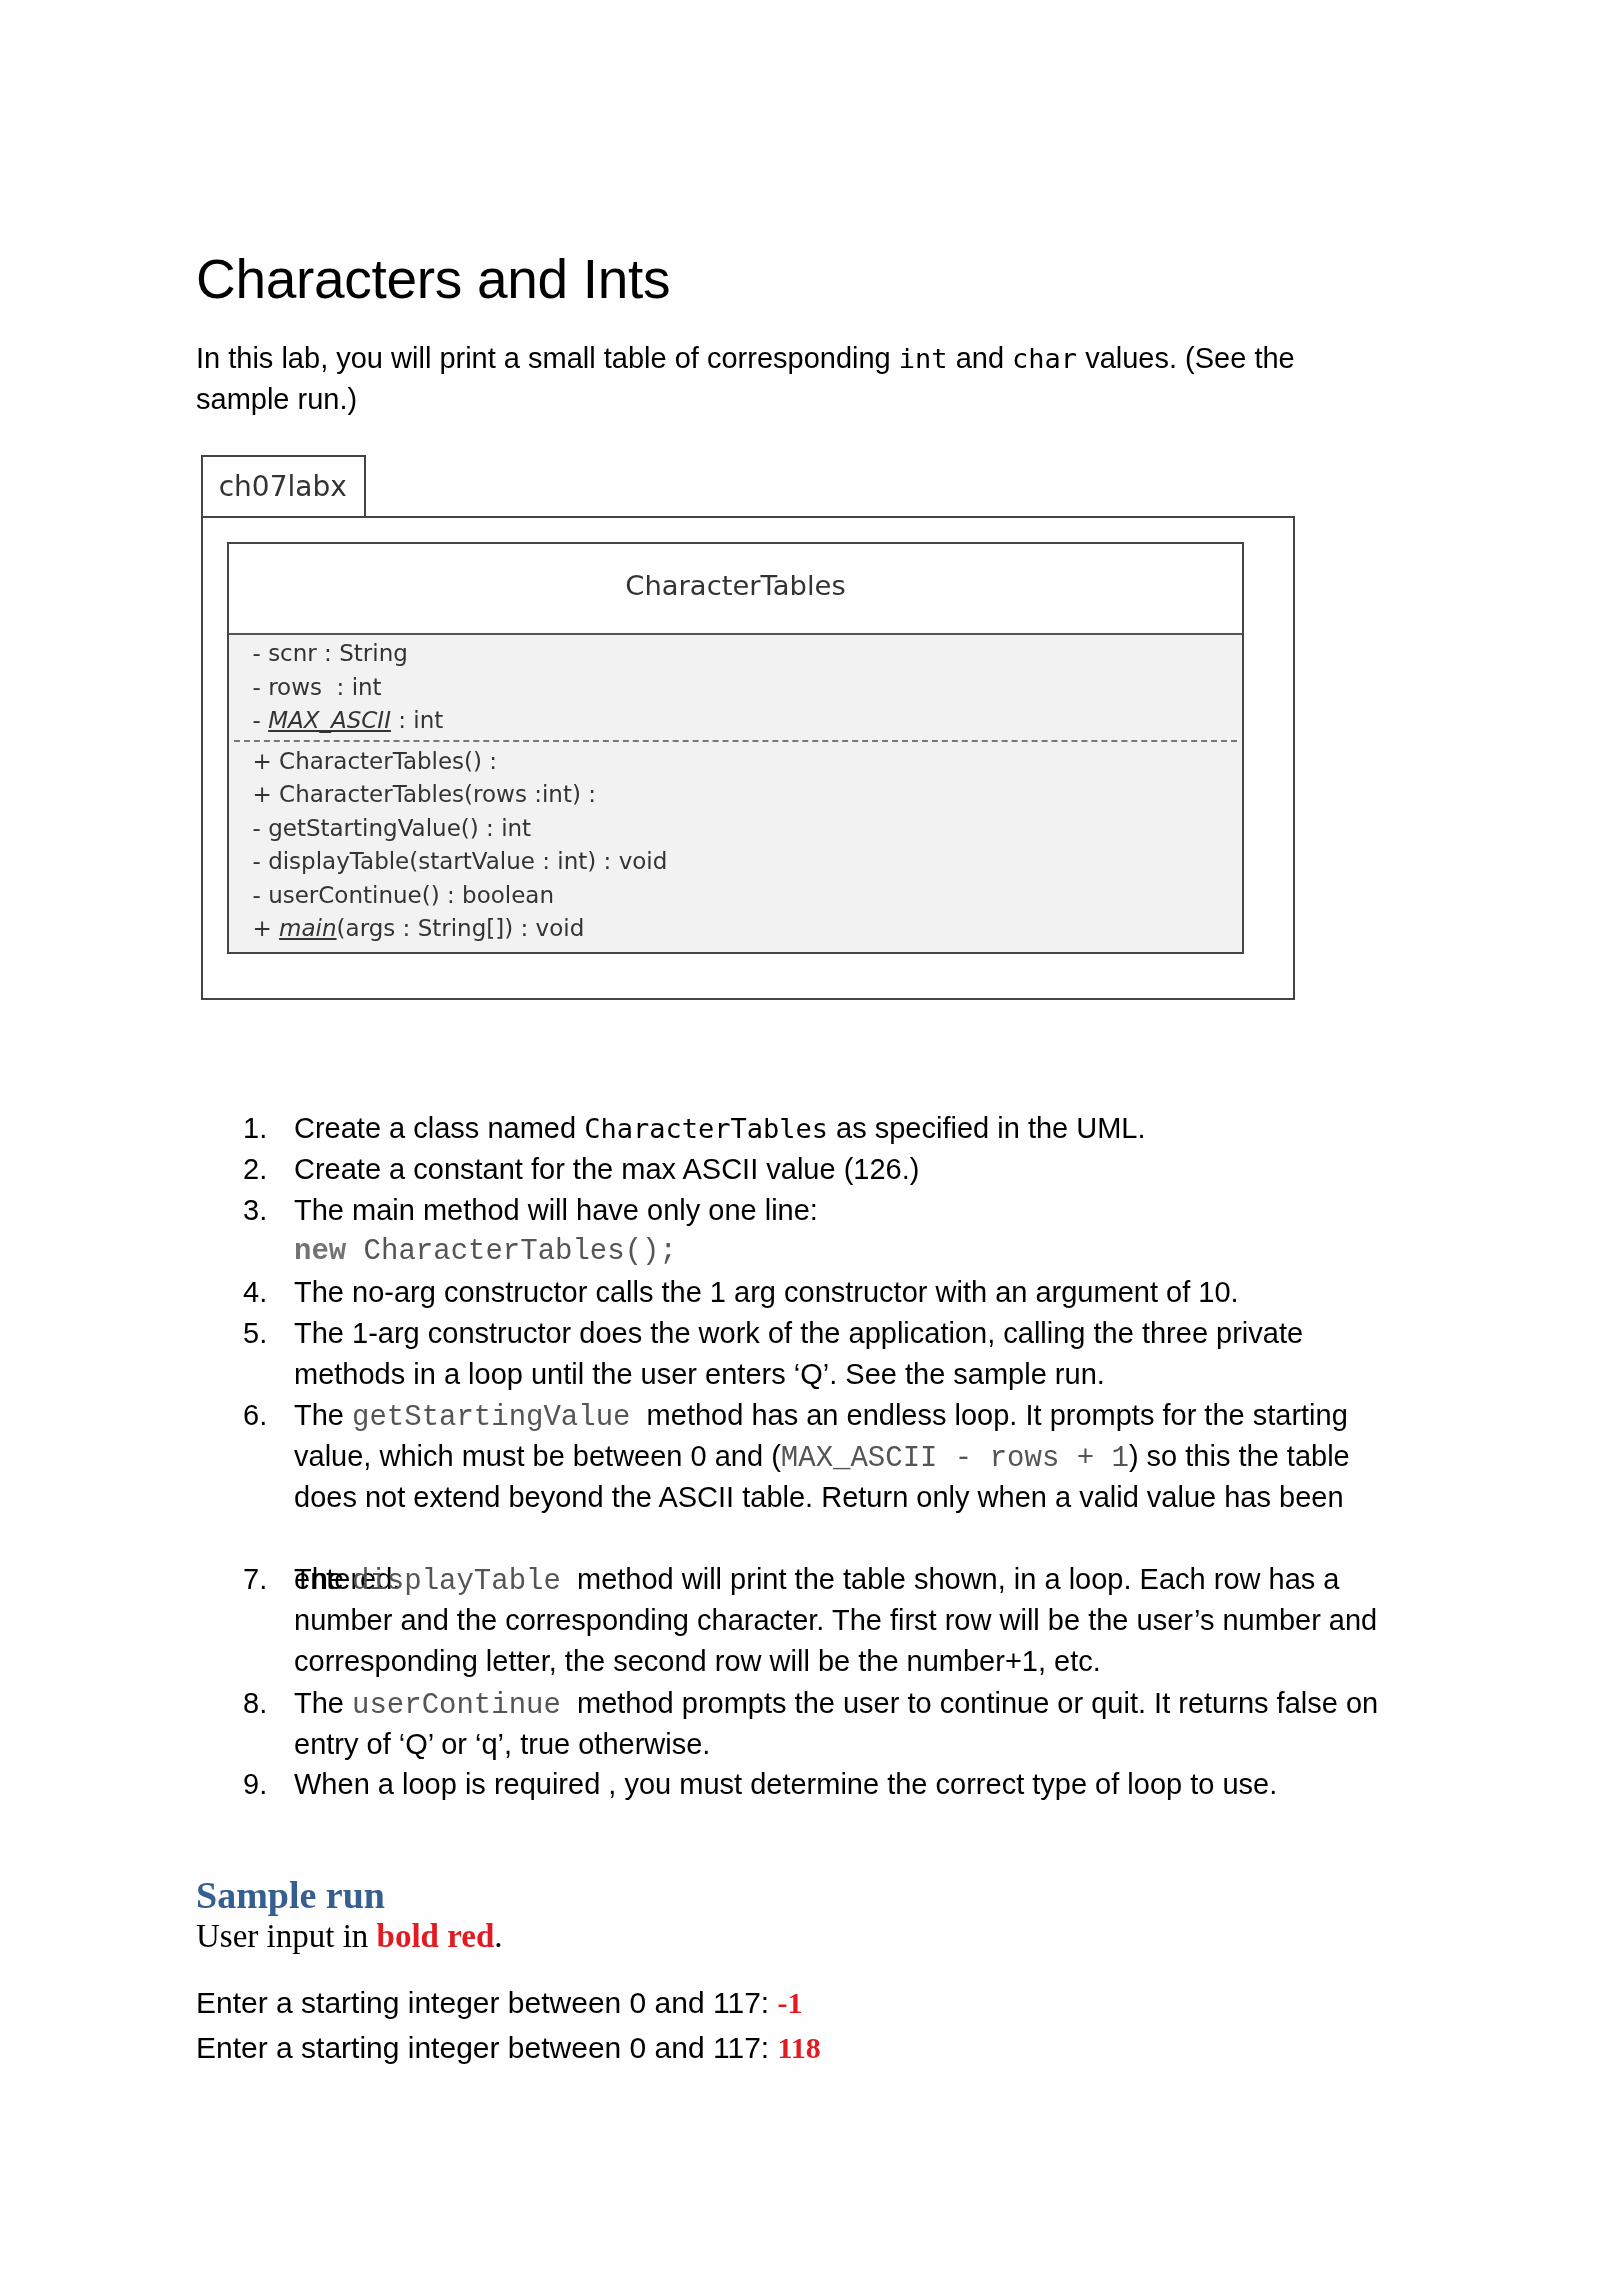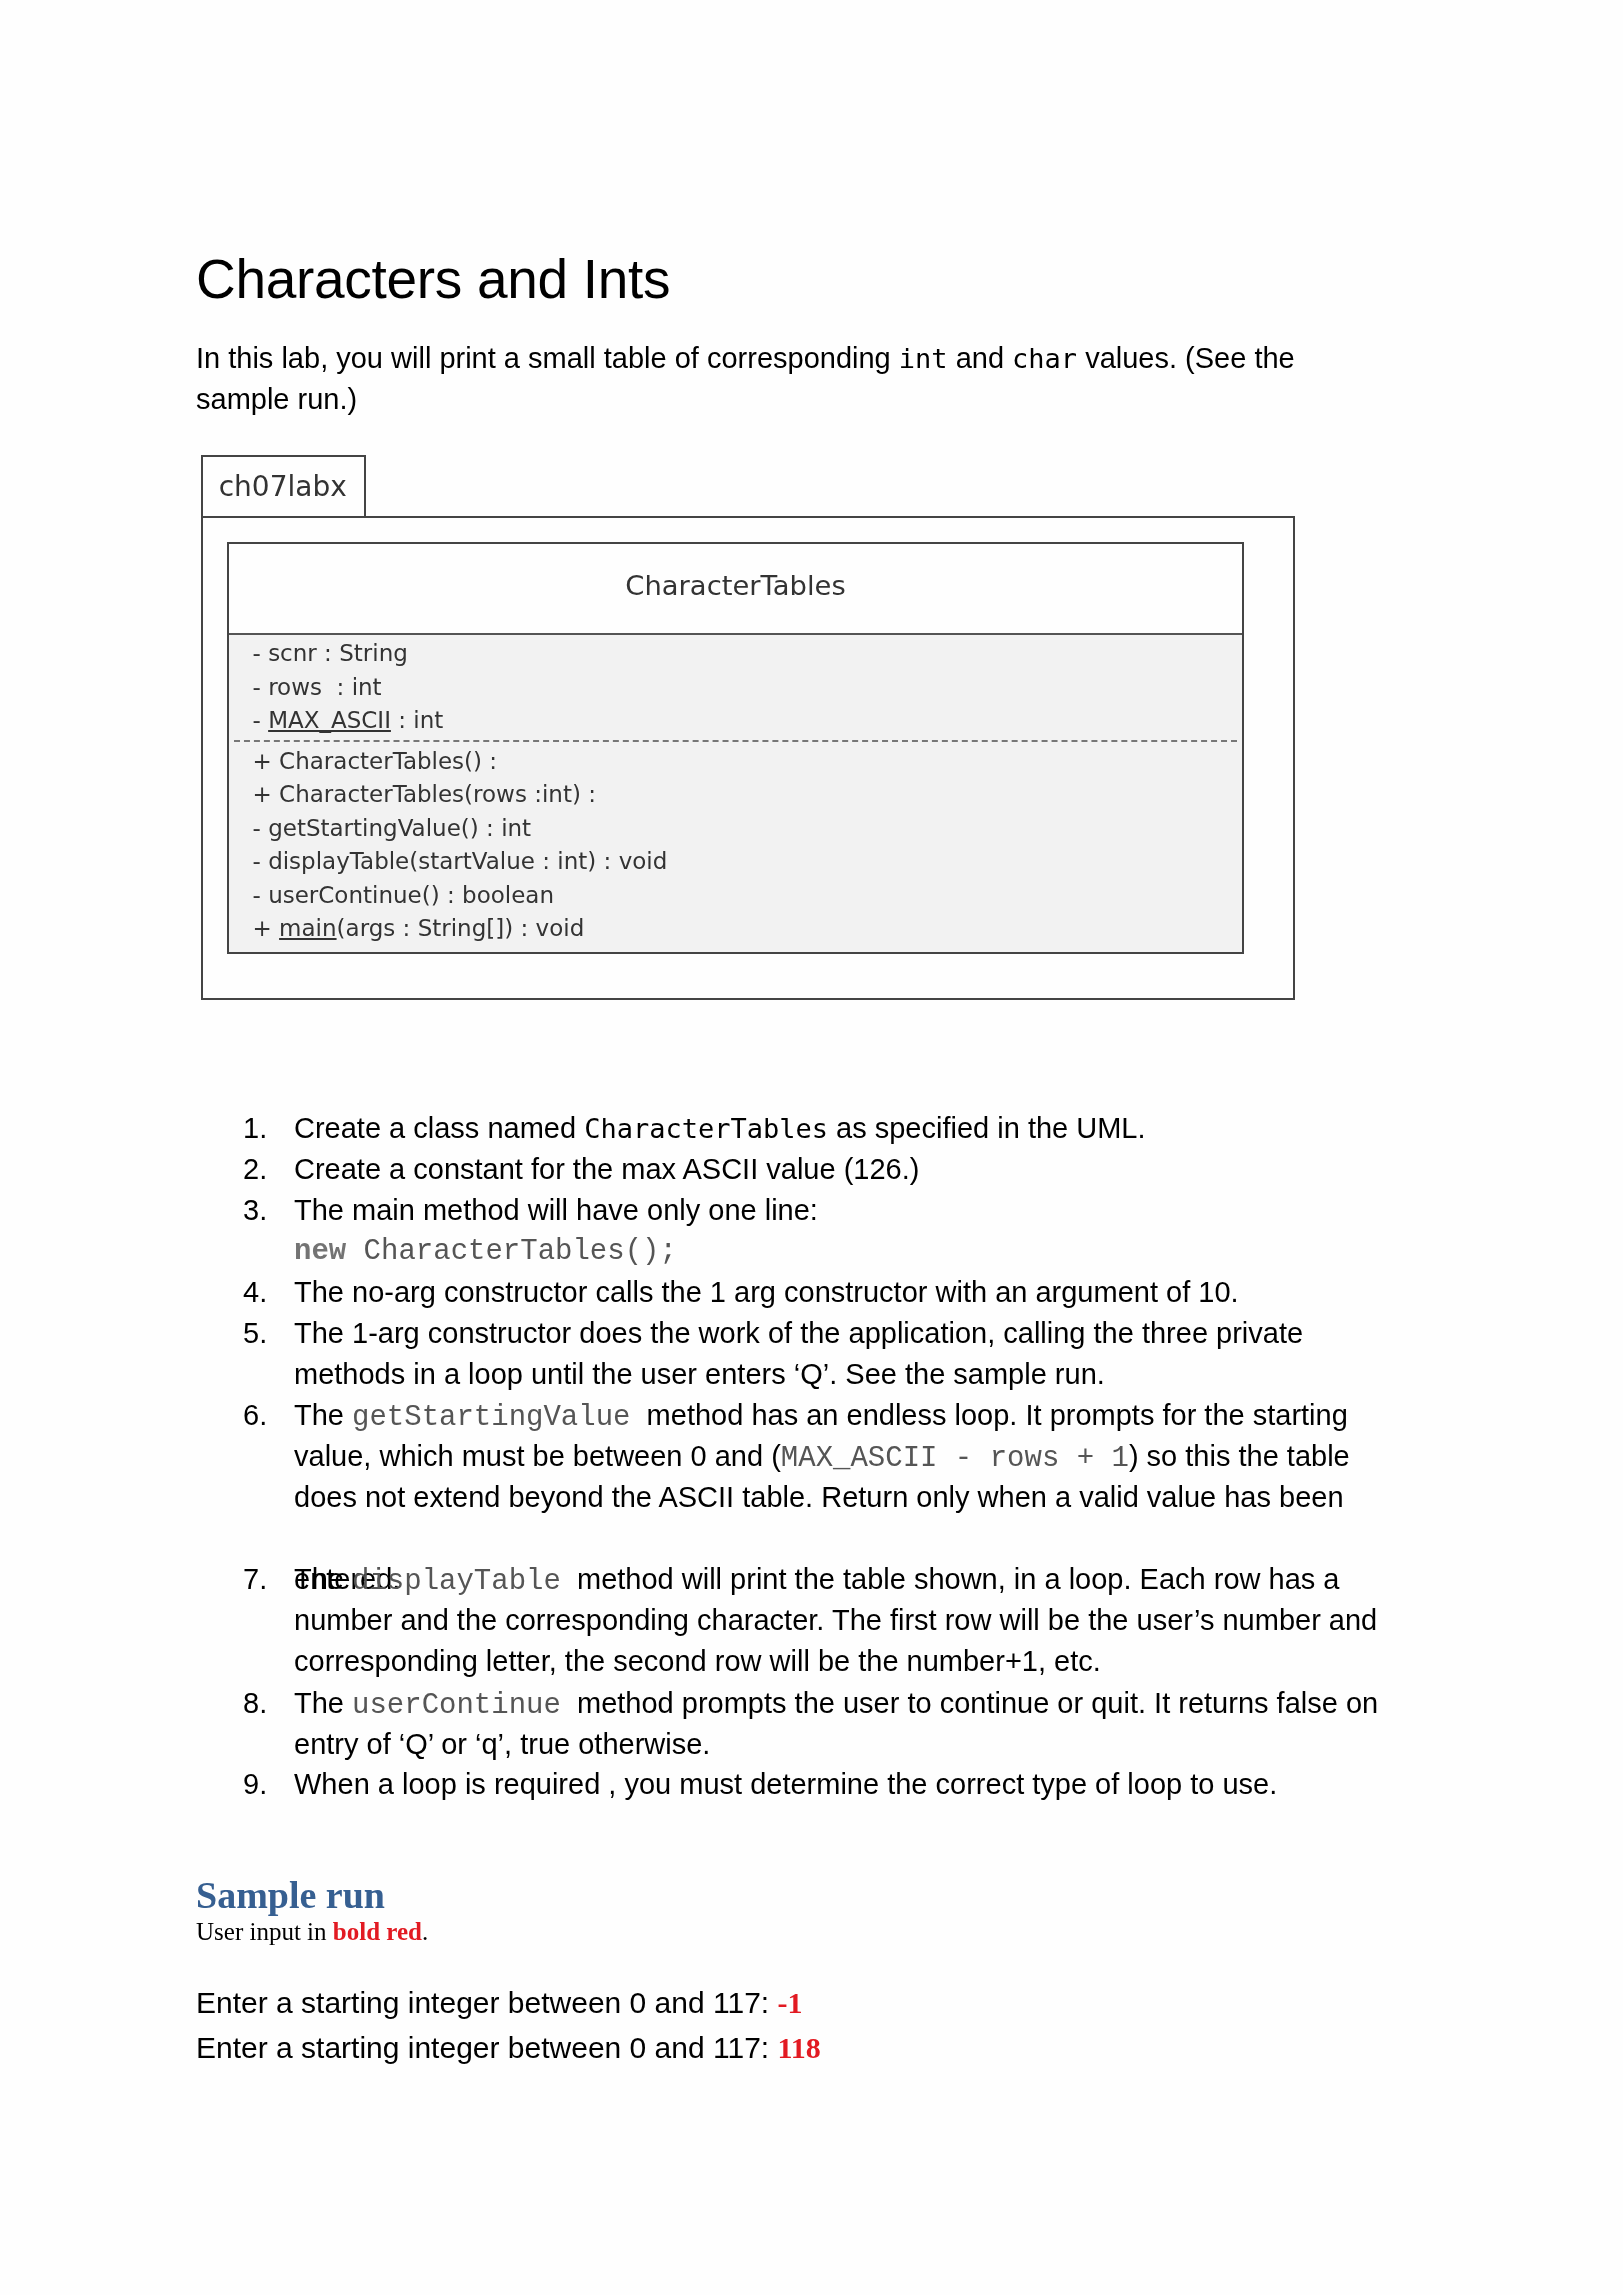--- a/index.html
+++ b/index.html
@@ -21,7 +21,7 @@
   .uml-header span { position: absolute; left: 0; right: 0; top: 26px; text-align: center; font-family: "DejaVu Sans", sans-serif; font-size: 27.4px; color: #333; }
   .uml-line { position: absolute; left: 23.5px; font-family: "DejaVu Sans", sans-serif; font-size: 23px; color: #333; white-space: nowrap; line-height: 29px; }
   .uml-dash { position: absolute; left: 5.2px; right: 5.2px; top: 196px; border-top: 2px dashed #777; }
-  .u { text-decoration: underline; }
+  .u { text-decoration: underline; font-style: italic; }
 
   
   .li-num { position: absolute; left: 243px; font-size: 29px; line-height: 41px; }

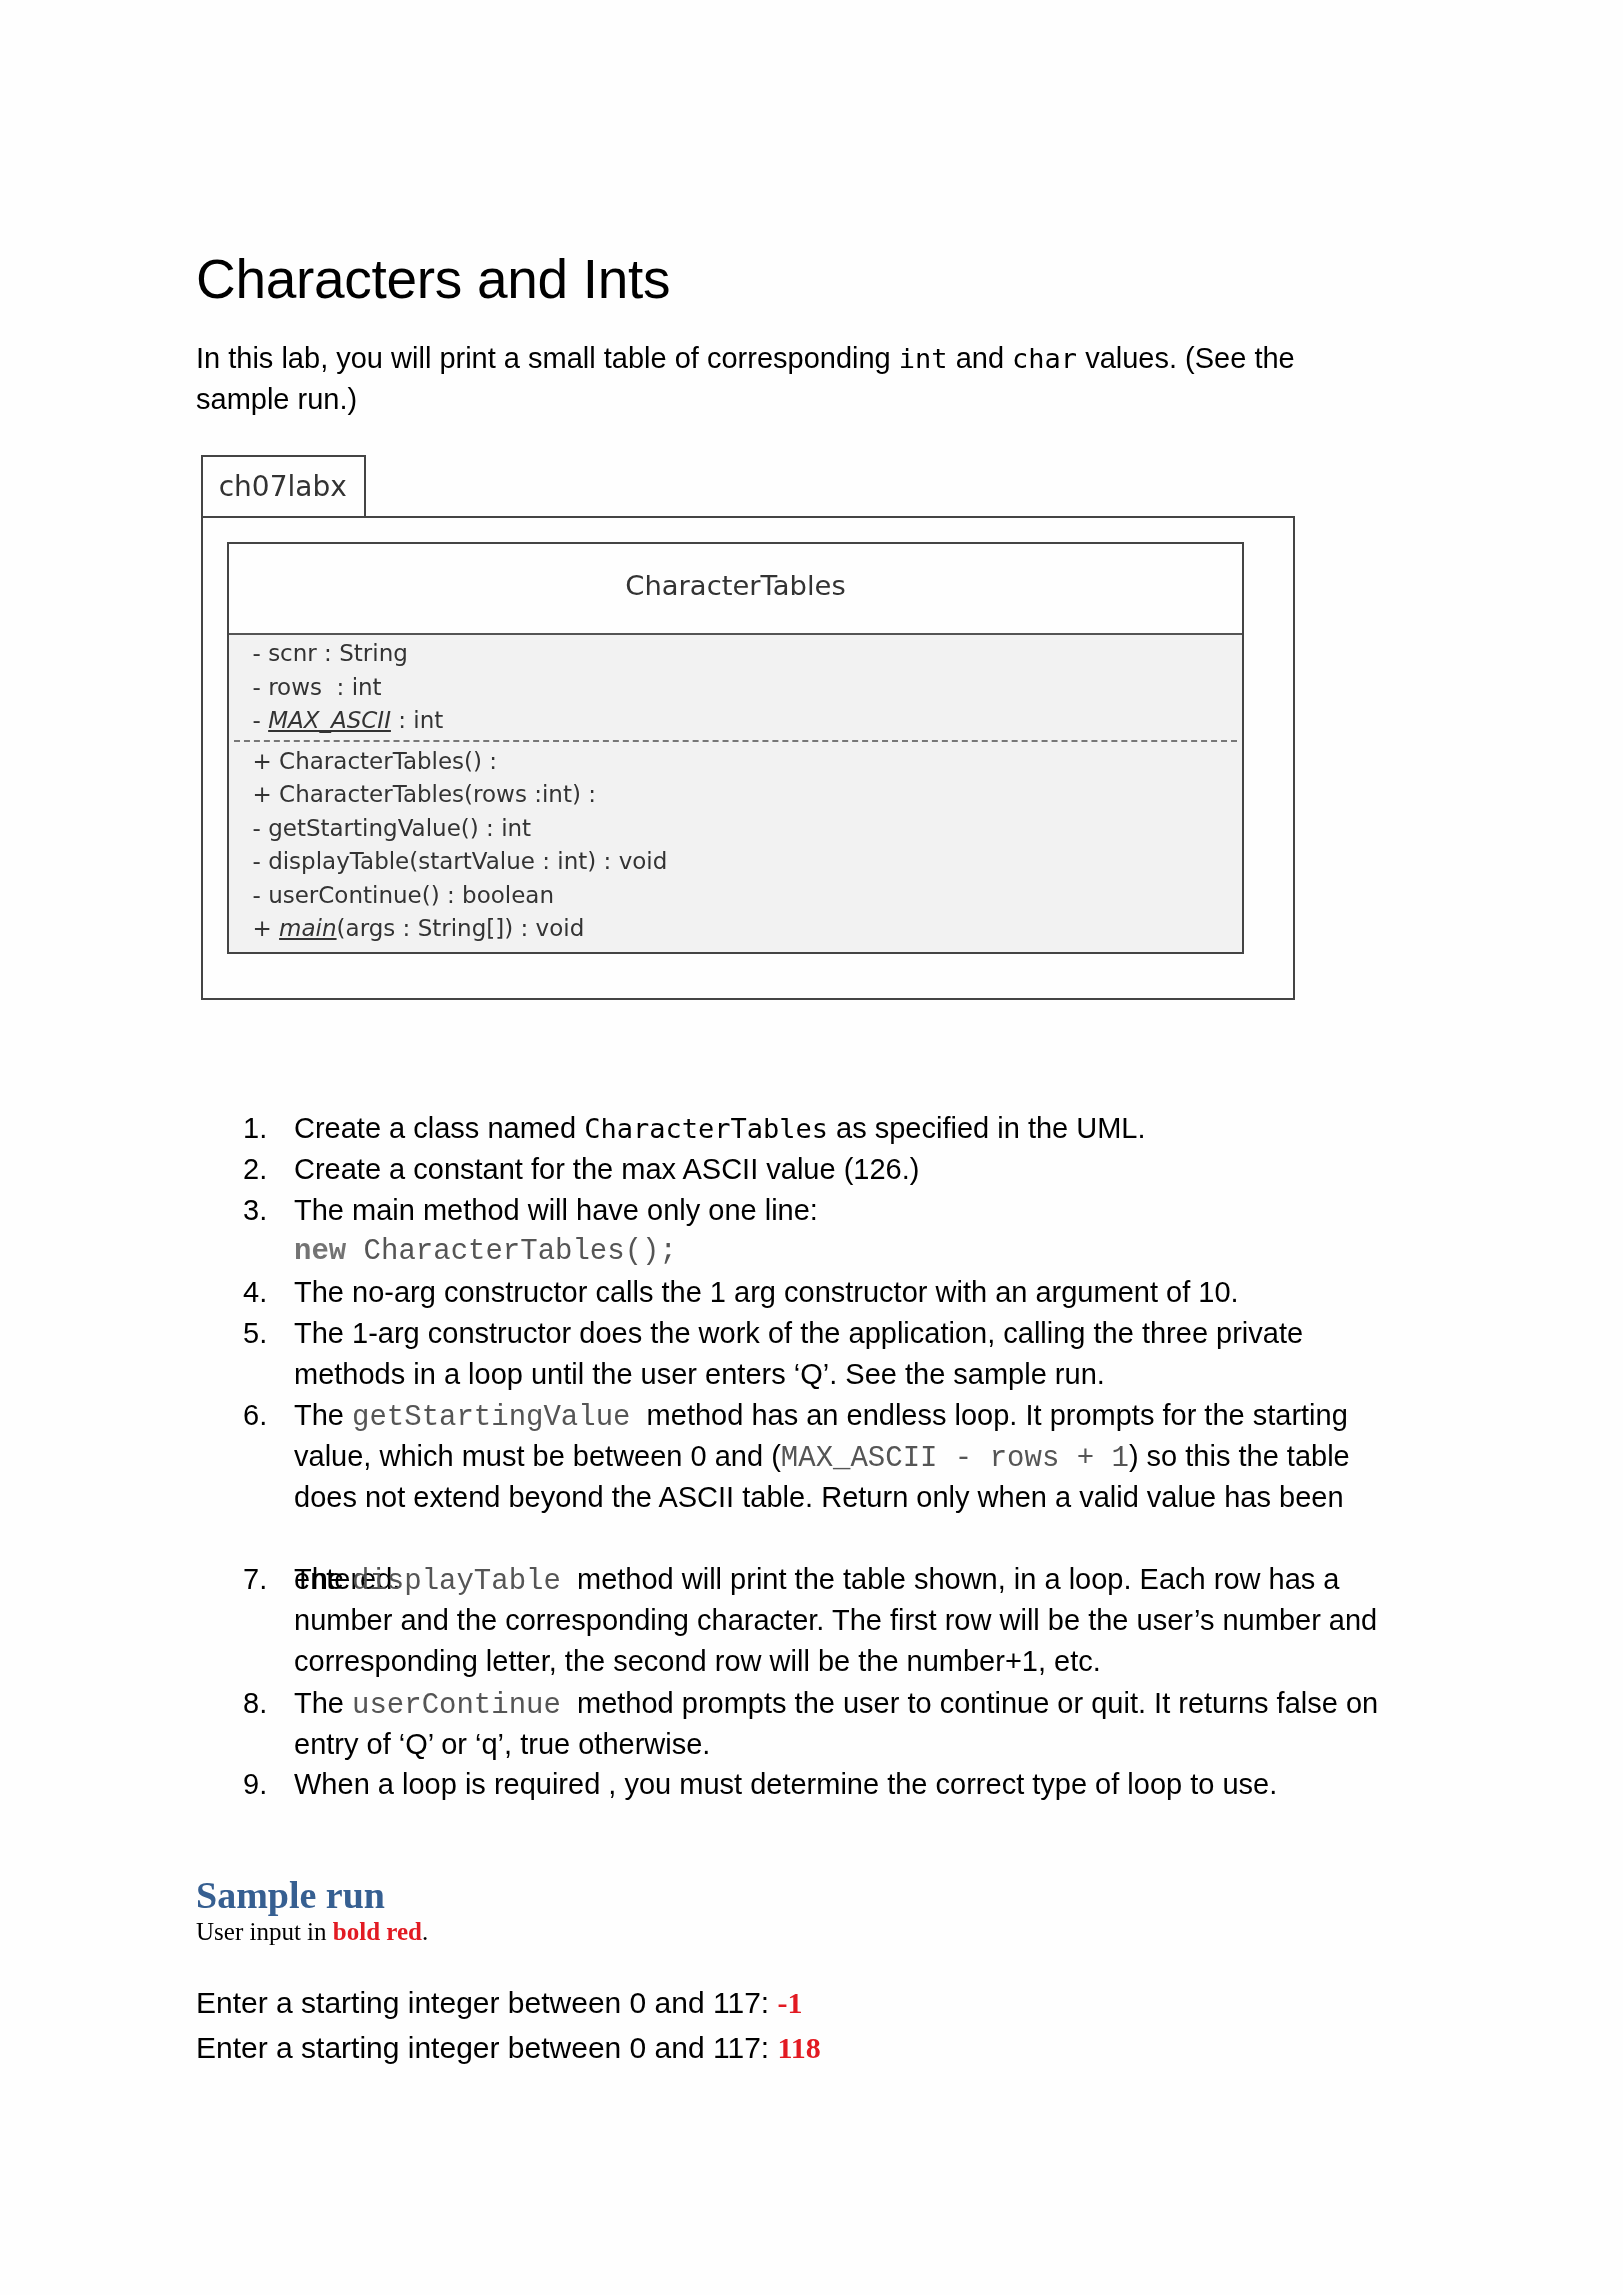--- a/index.html
+++ b/index.html
@@ -28,7 +28,7 @@
   .li-text { position: absolute; left: 294px; font-size: 29px; line-height: 41px; white-space: nowrap; }
 
   .sample-h { left: 196px; top: 1873px; font-family: "Liberation Serif", serif; font-weight: bold; font-size: 38px; color: #365f91; }
-  .sample-sub { left: 196px; top: 1918px; font-family: "Liberation Serif", serif; font-size: 25px; text-align: center; }
+  .sample-sub { left: 196px; top: 1918px; font-family: "Liberation Serif", serif; font-size: 33px; text-align: center; }
   .red { color: #e21a22; font-weight: bold; font-family: "Liberation Serif", serif; }
   .run-line { left: 196px; font-size: 30px; }
 </style>

